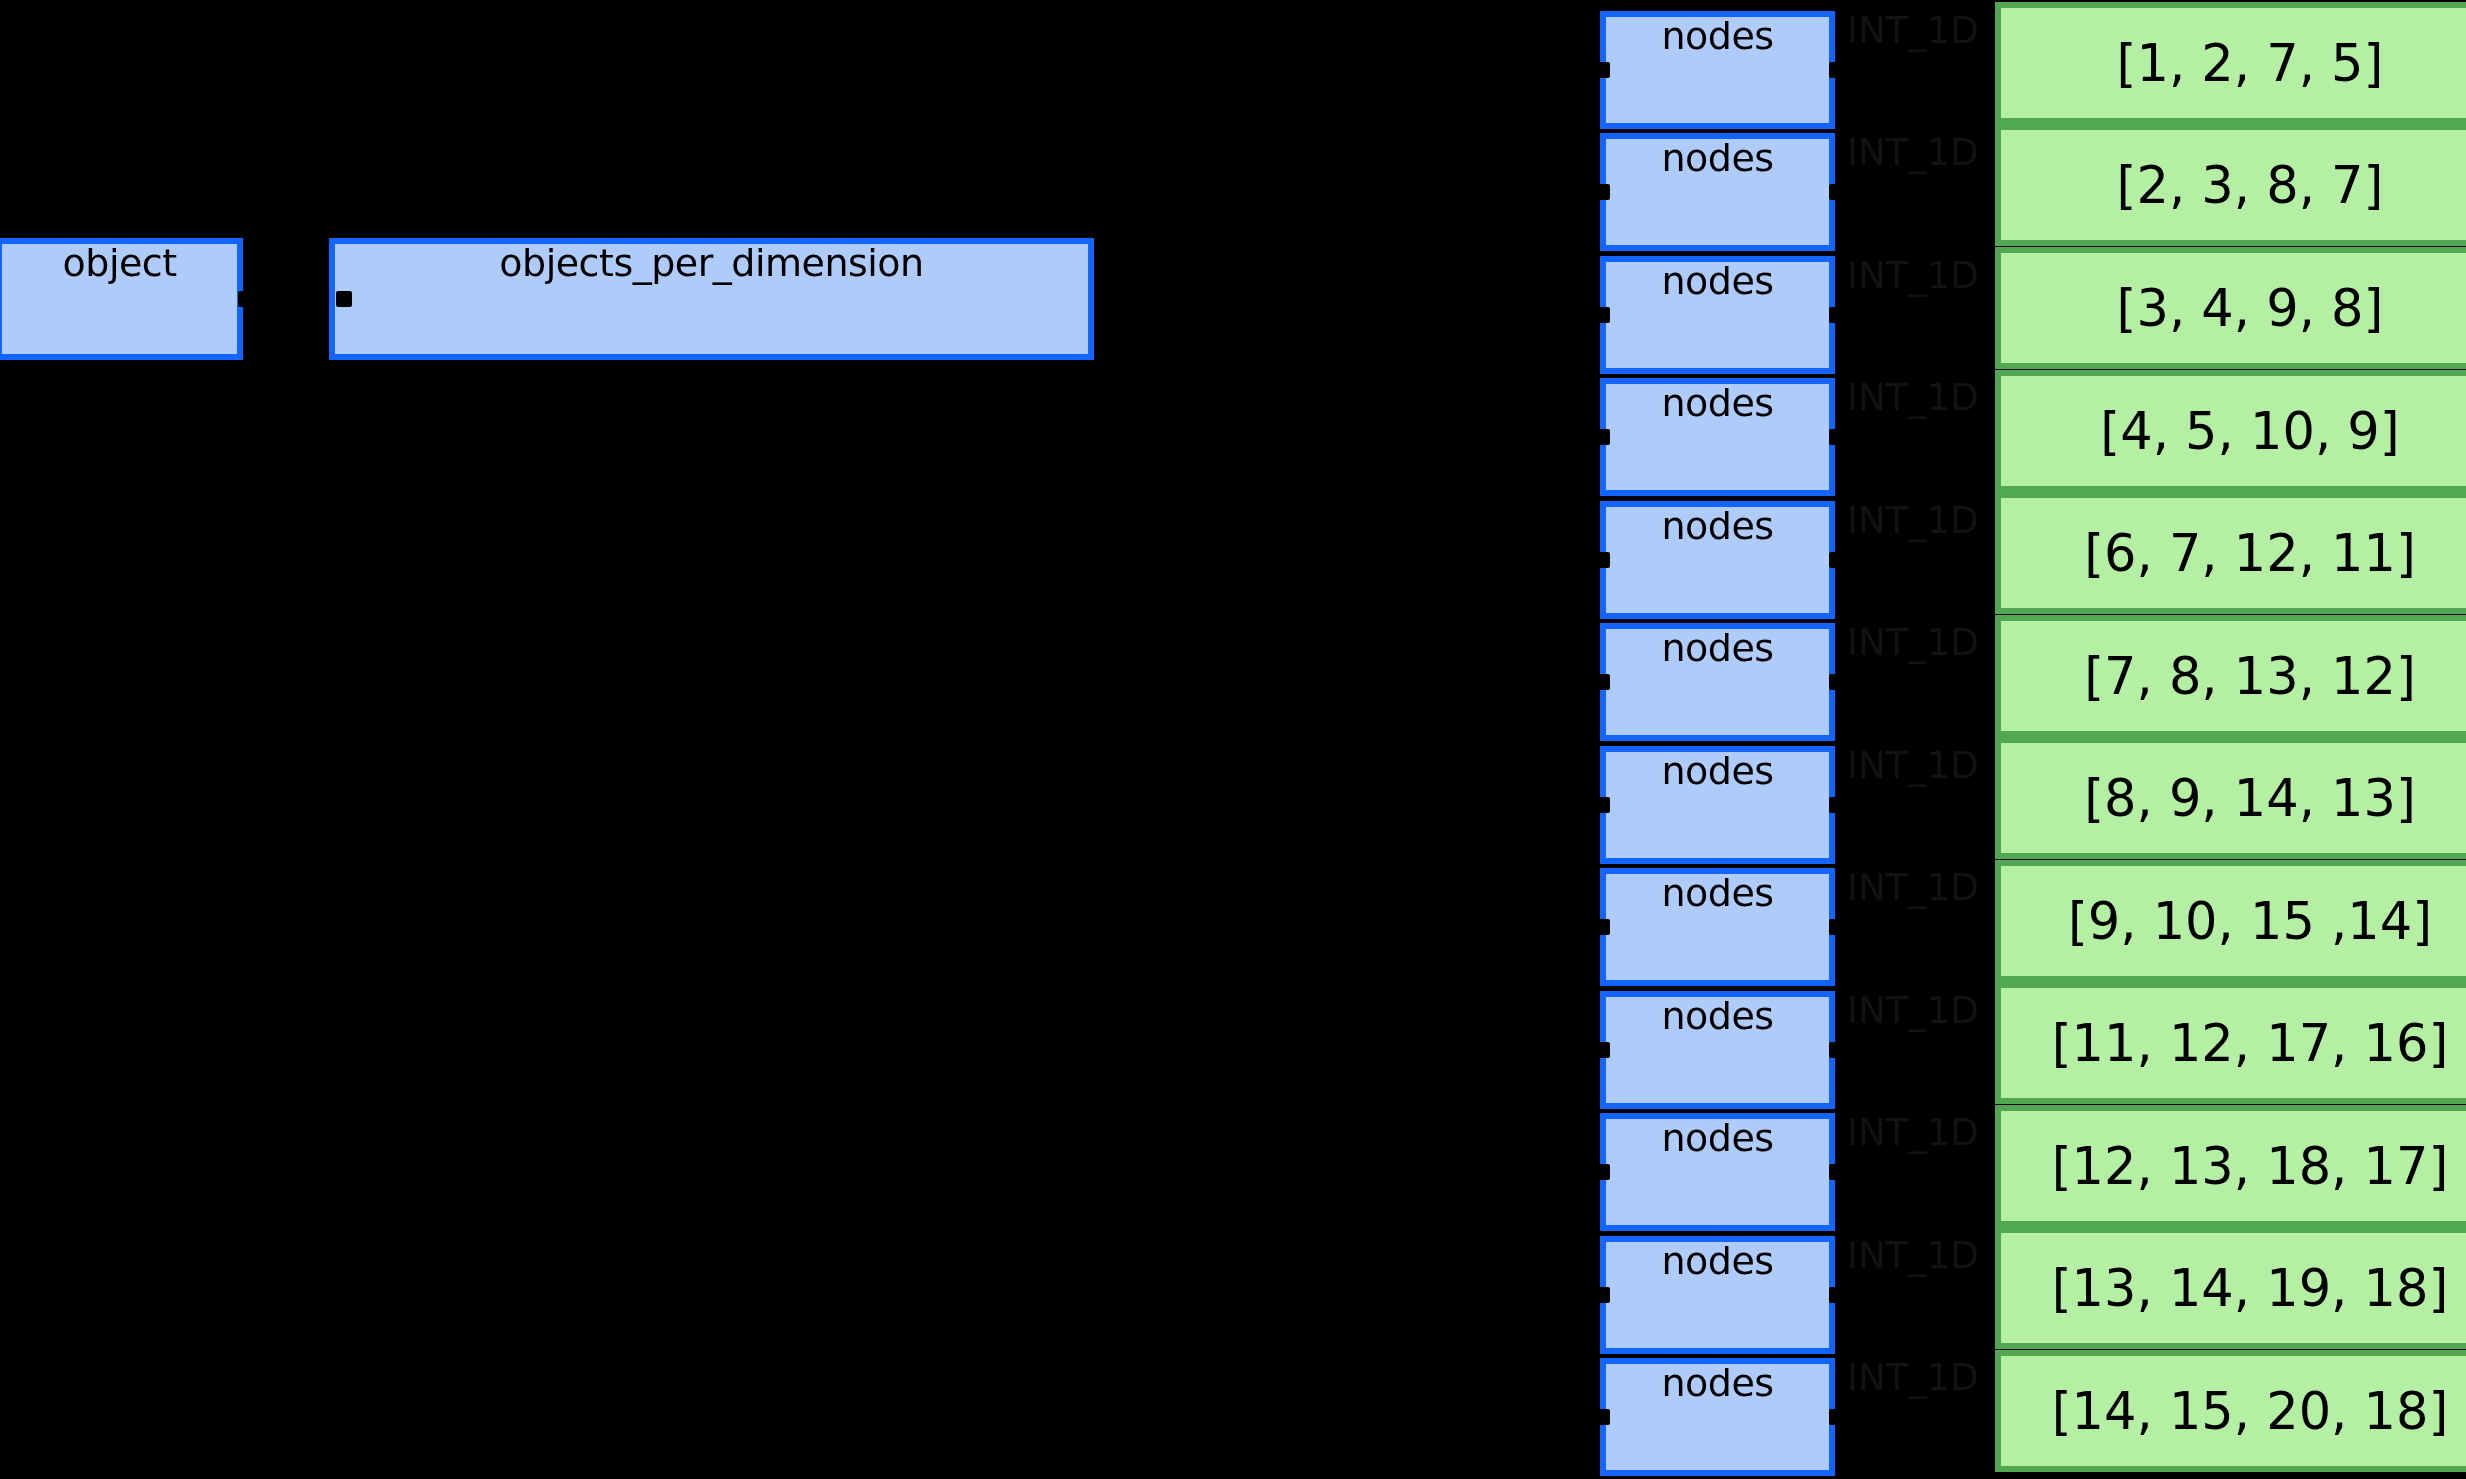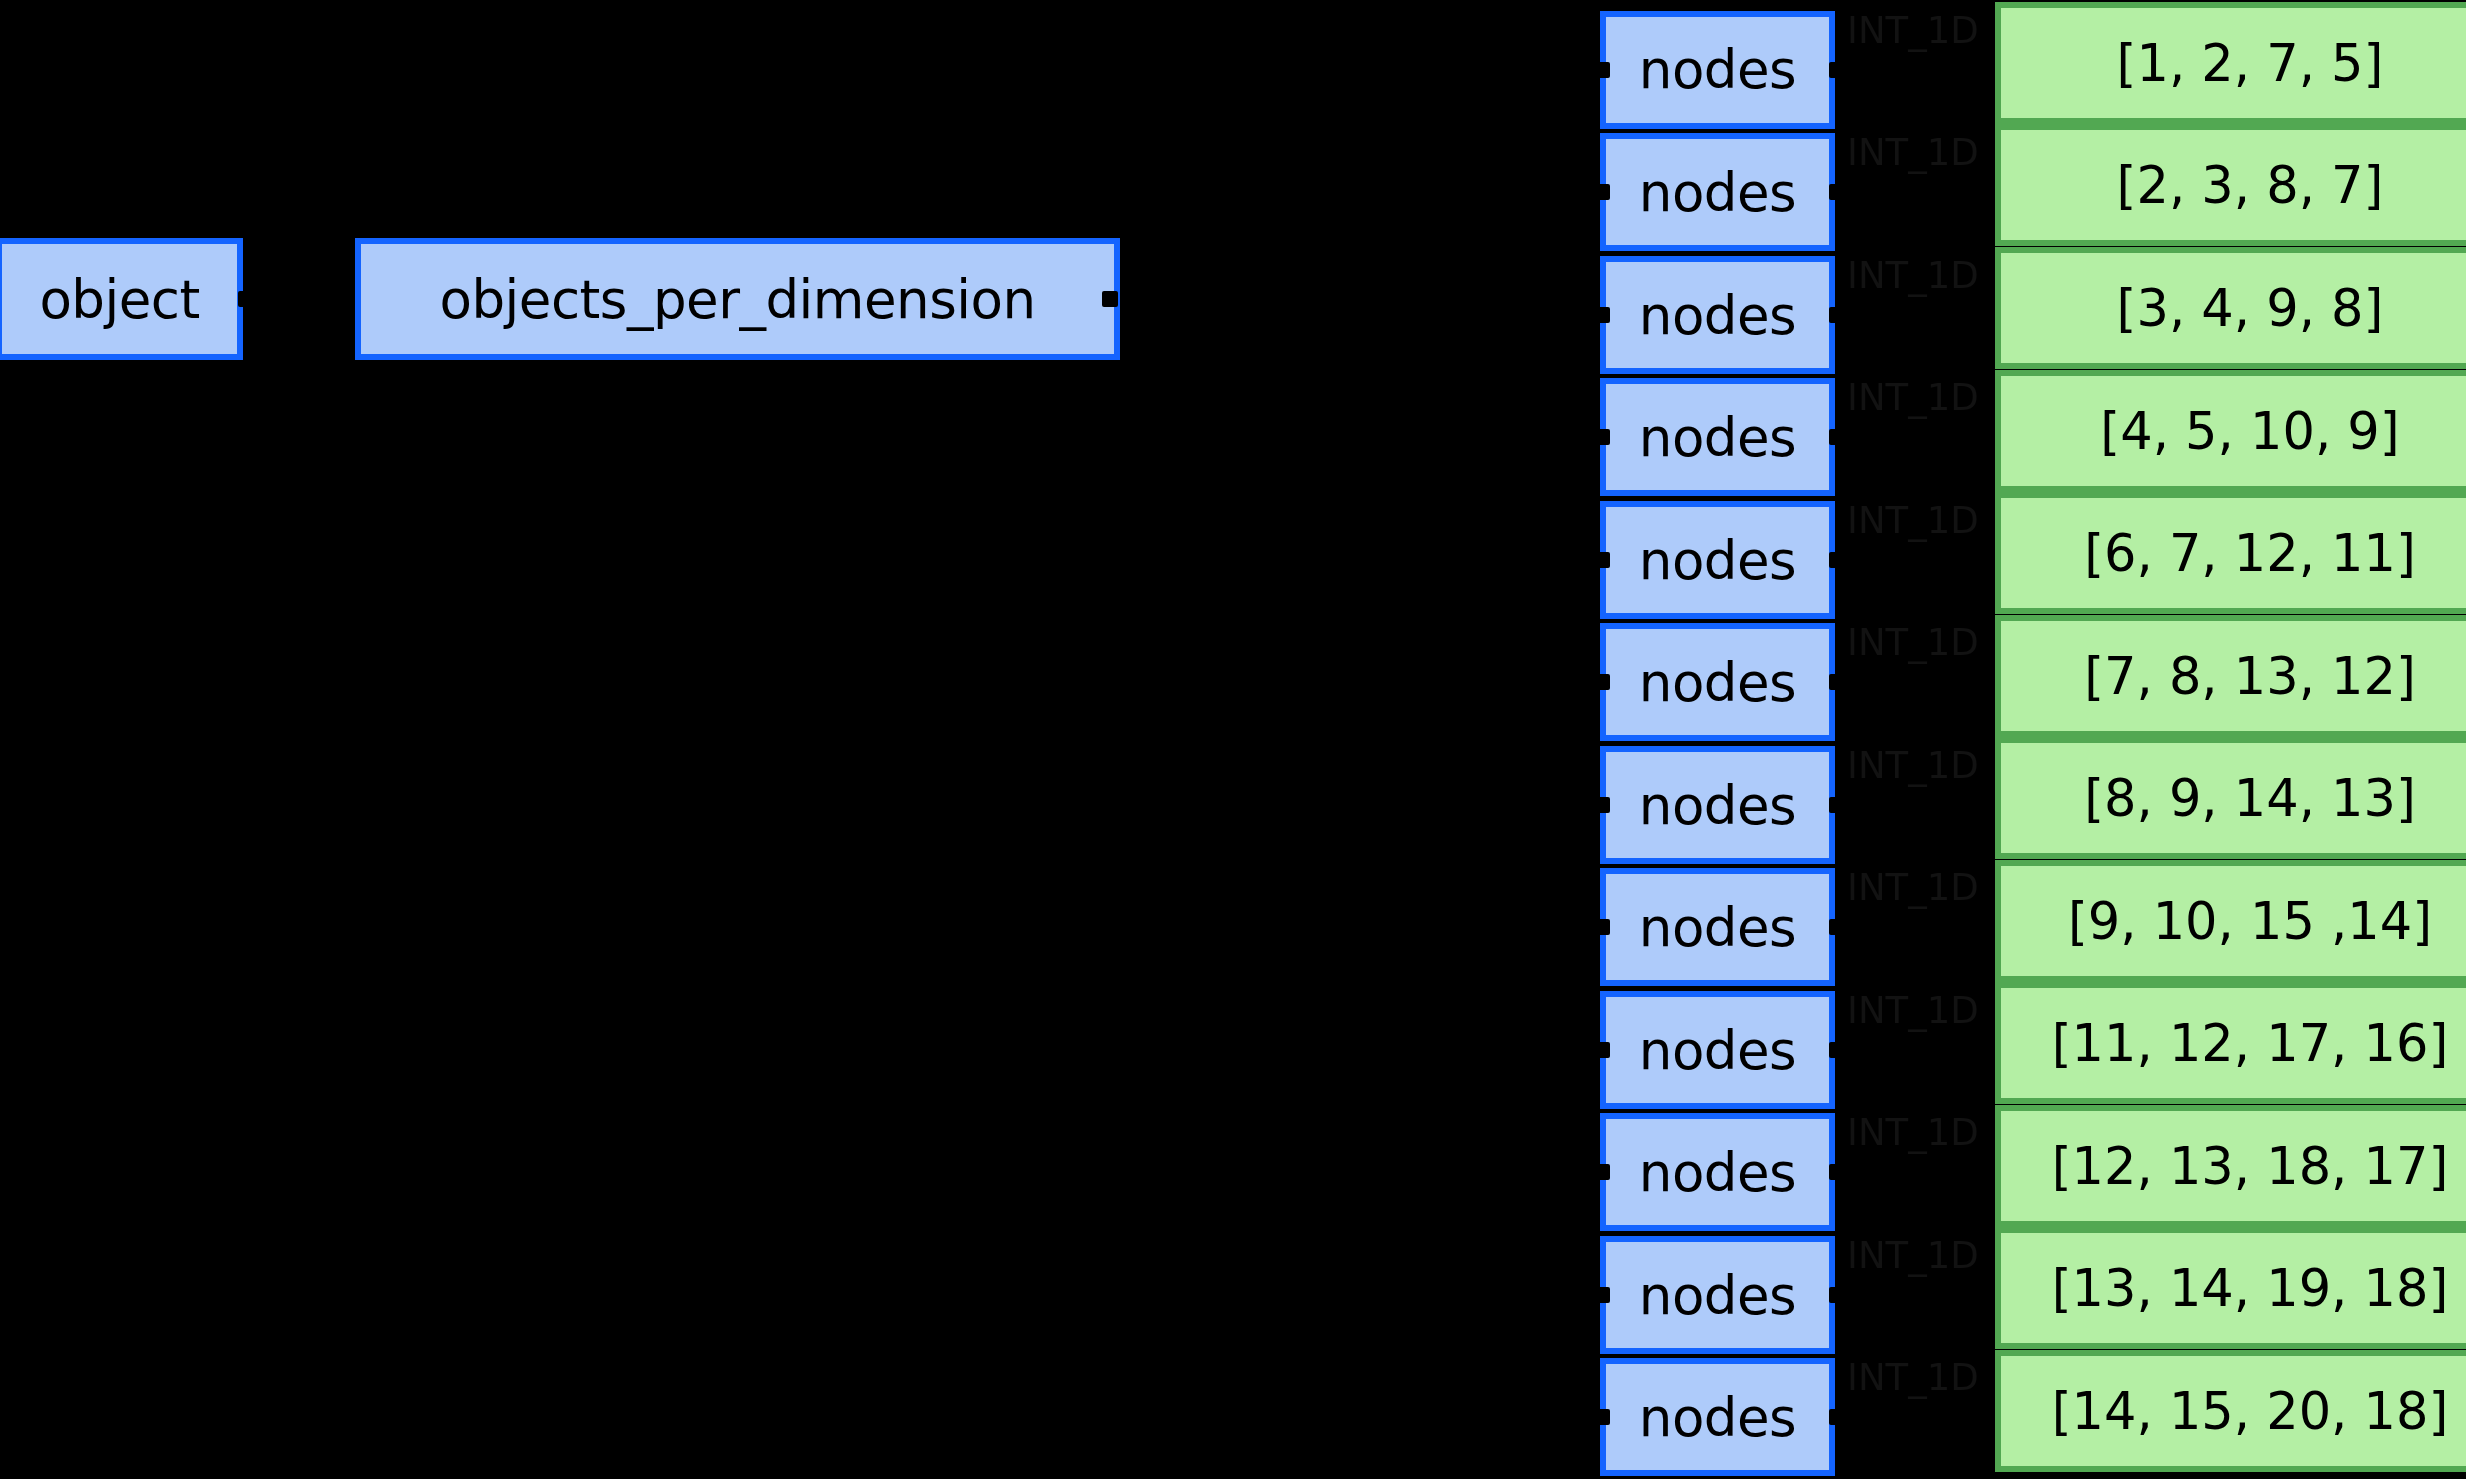--- a/index.html
+++ b/index.html
@@ -28,10 +28,9 @@
     background: #aecbfa;
     border: 6.9px solid #1464ff;
     display: flex;
-    align-items: center;
     justify-content: center;
     color: #000000;
-    font-size: 53px;
+    font-size: 38px;
     line-height: 1;
     letter-spacing: -0.5px;
     white-space: nowrap;

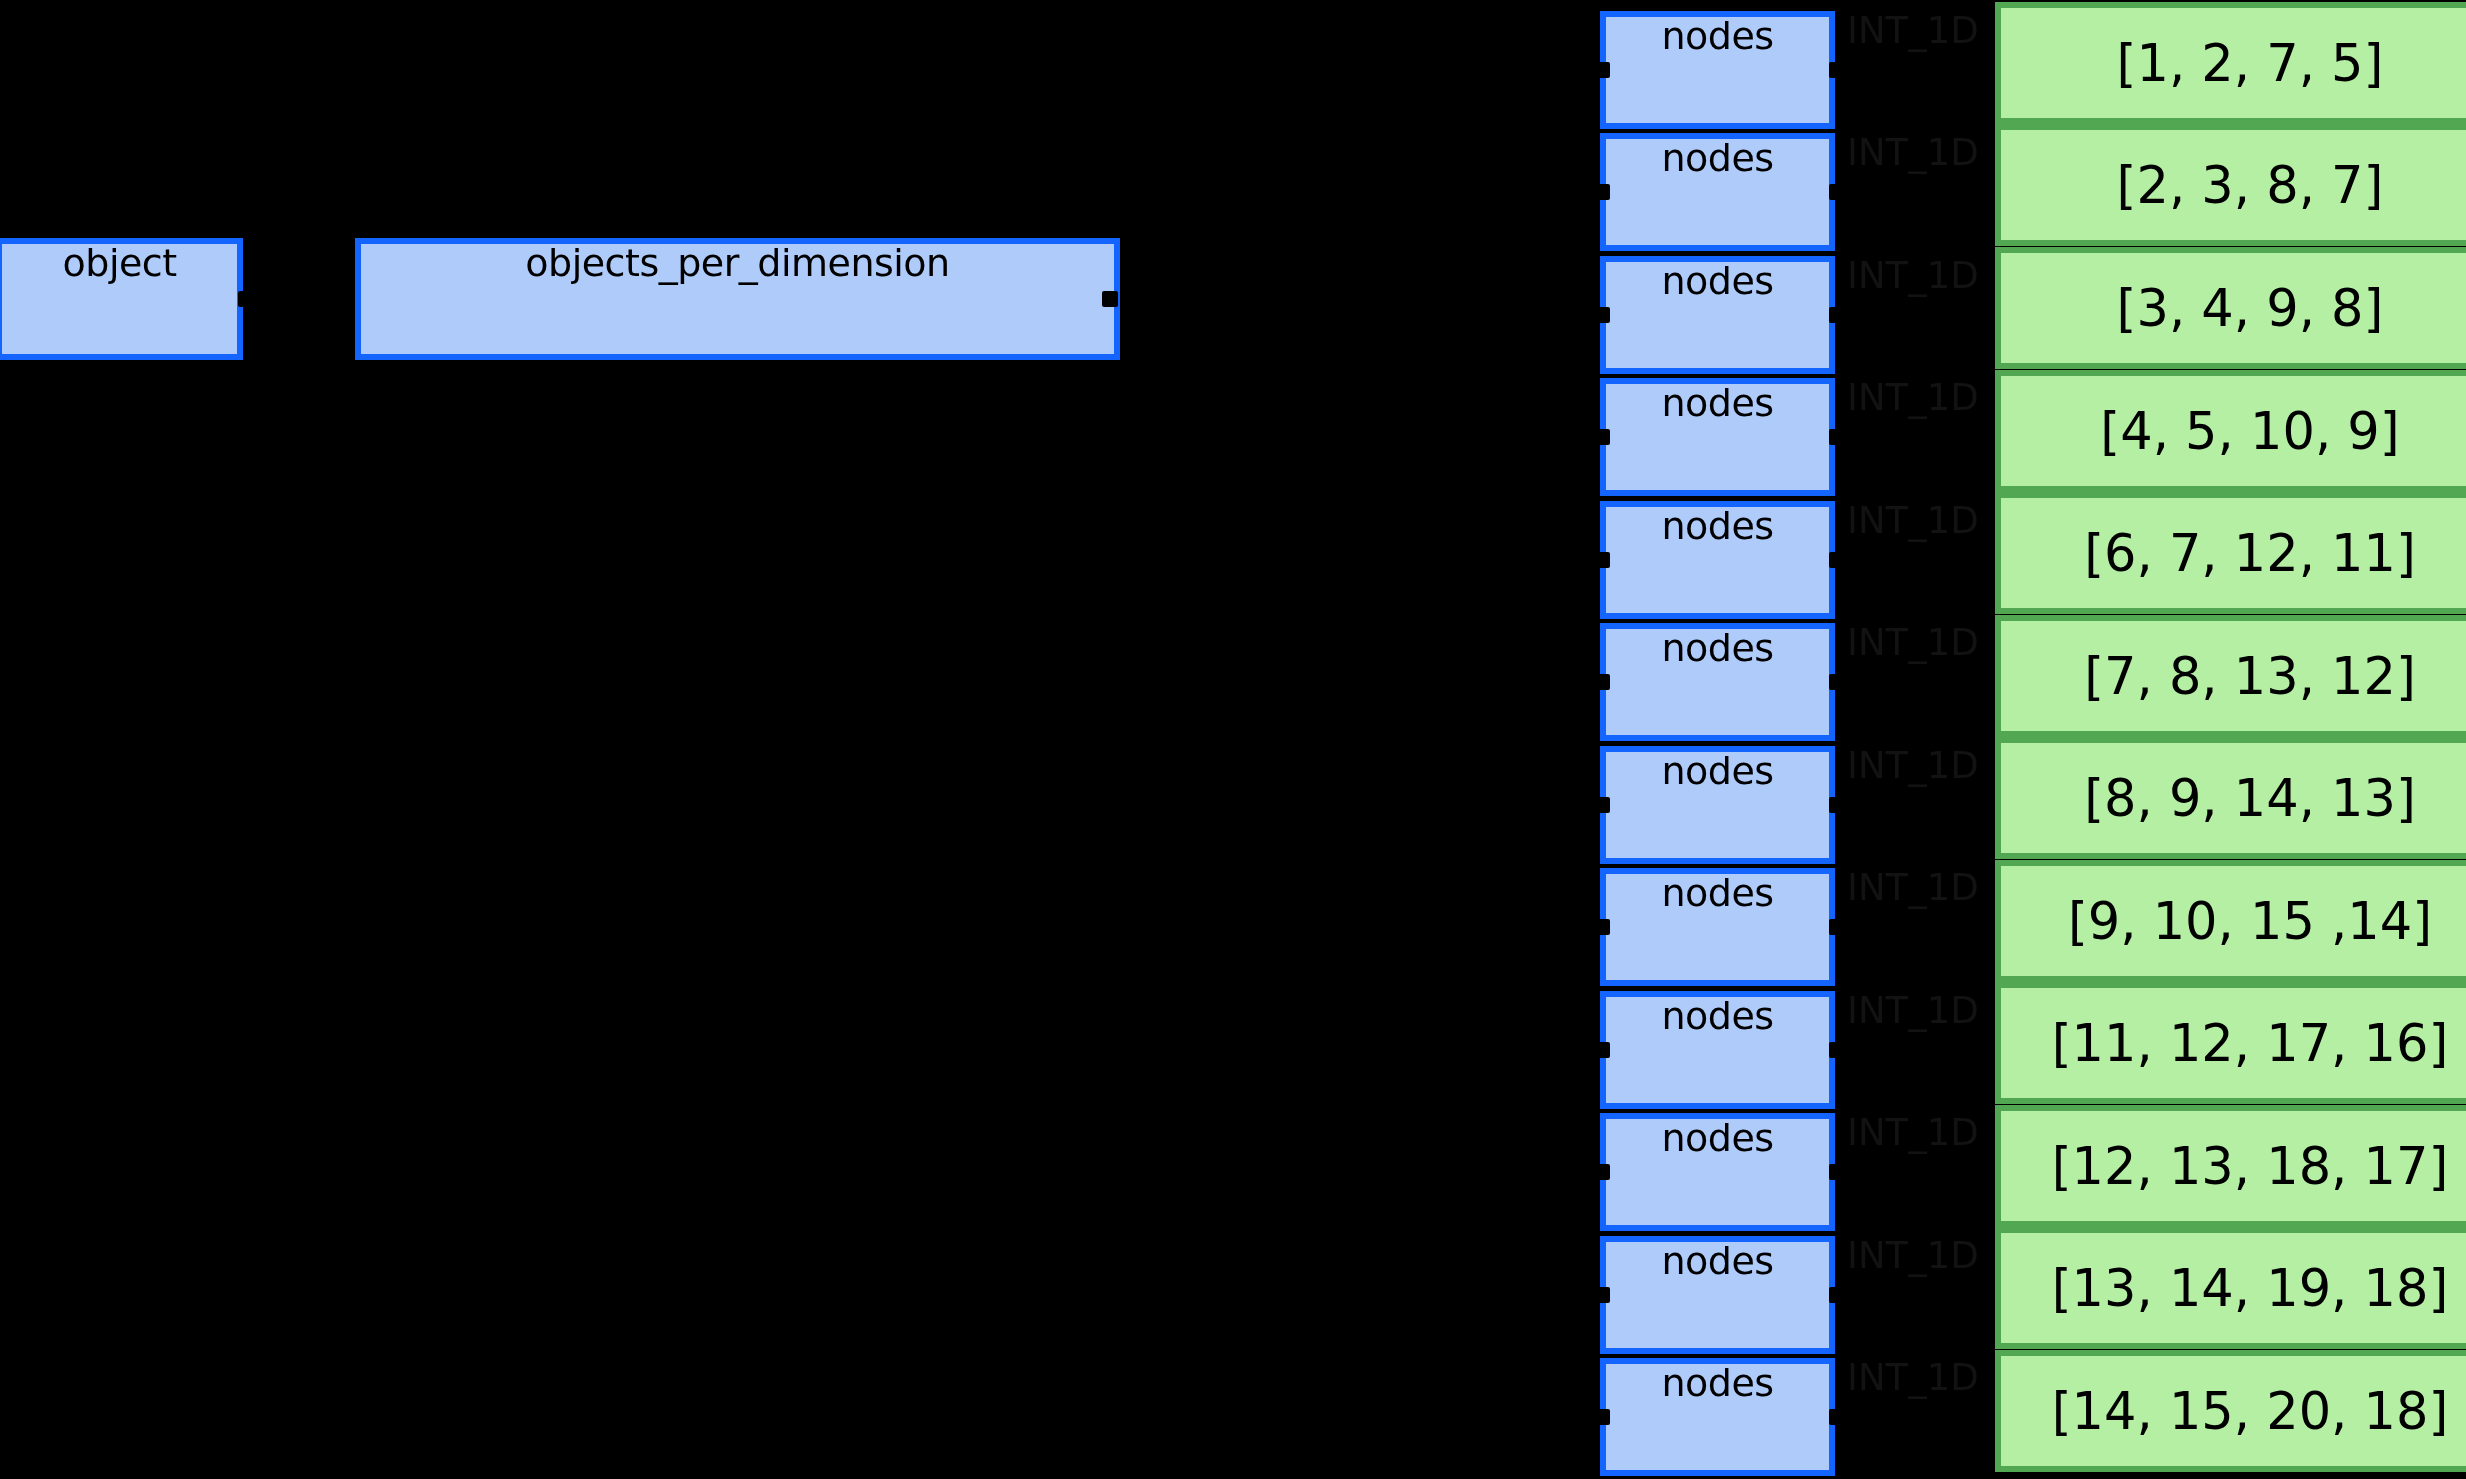--- a/index.html
+++ b/index.html
@@ -81,7 +81,7 @@
 
   <div class="stub" style="left:238px; top:291px;"></div>
 
-  <div class="node-box" style="left:355px; top:238px; width:765px; height:122px;">
+  <div class="node-box" style="left:329px; top:238px; width:765px; height:122px;">
     <span>objects_per_dimension</span>
   </div>
 

